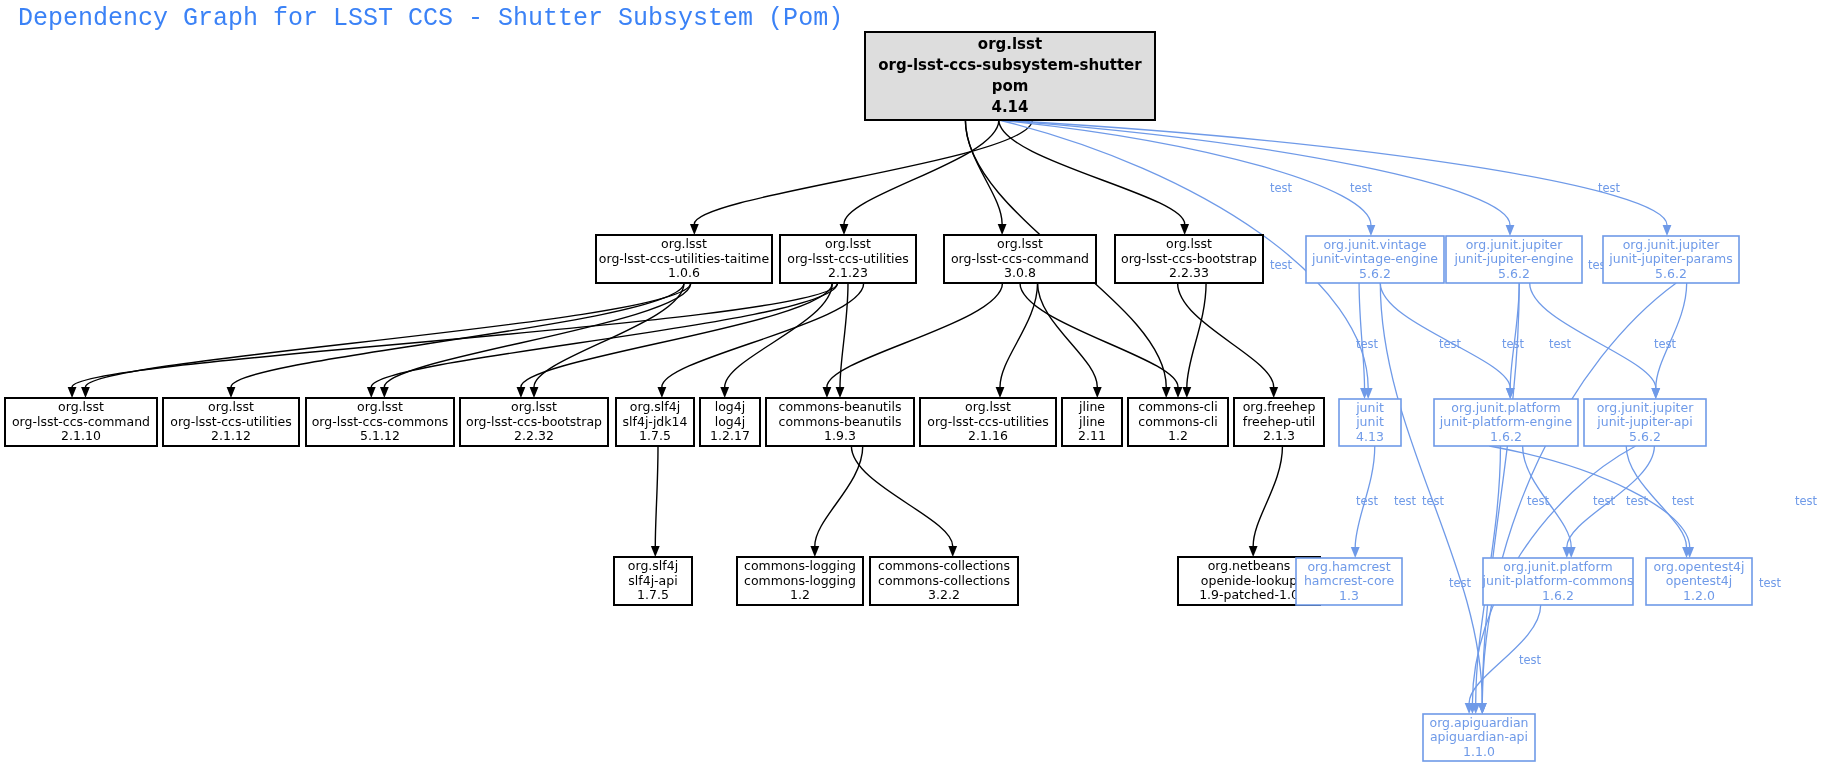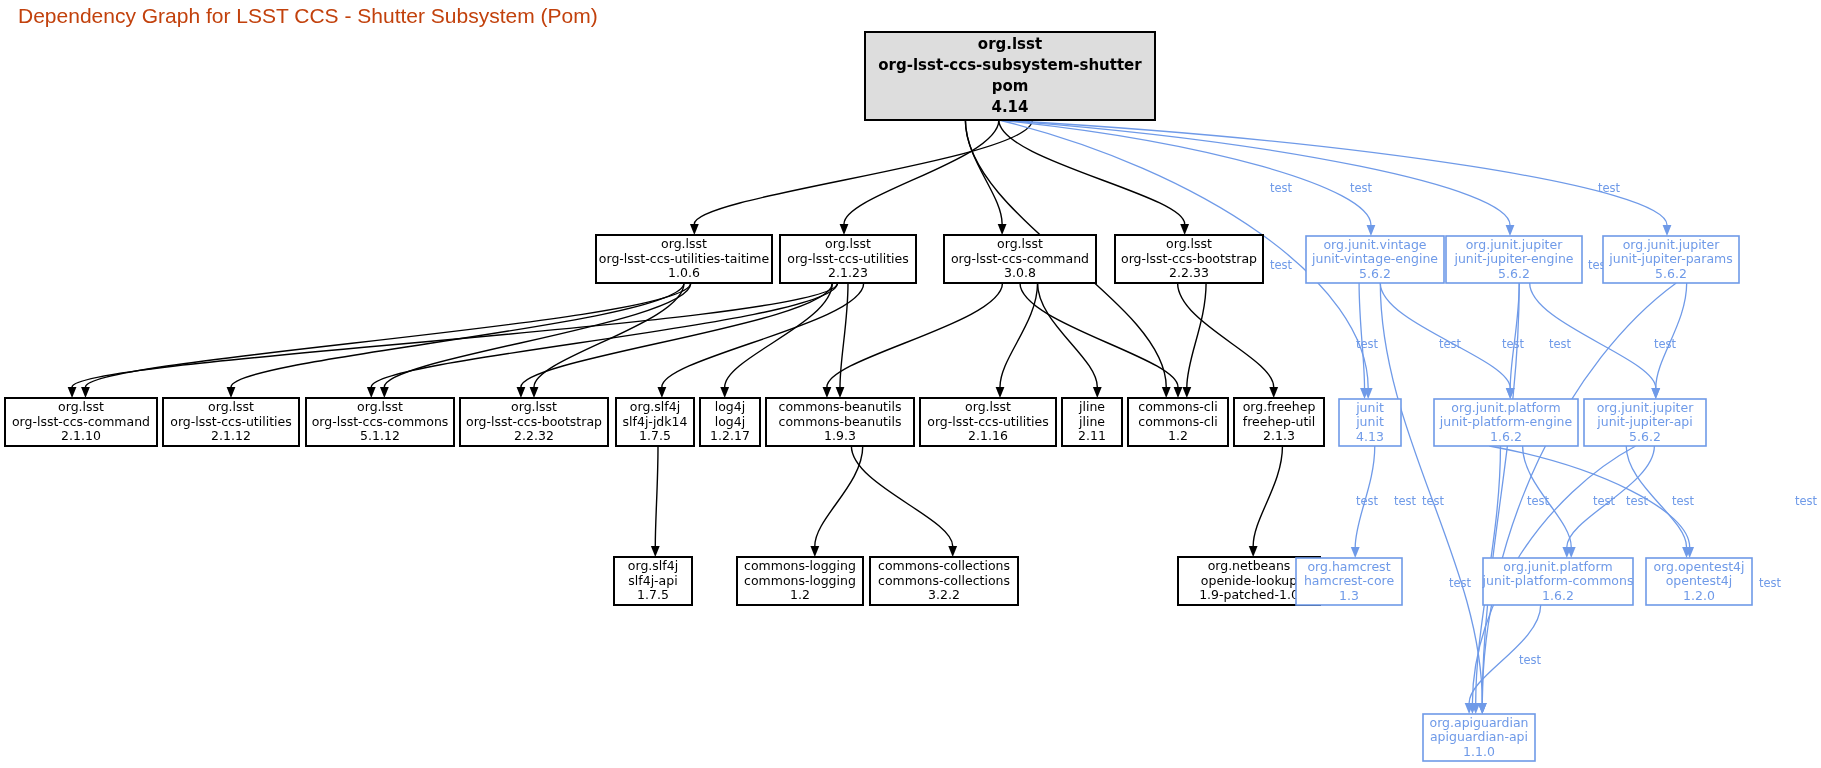--- a/index.html
+++ b/index.html
@@ -19,9 +19,9 @@
     position: absolute;
     left: 18px;
     top: 4px;
-    font-family: Liberation Sans, sans-serif;
-    font-size: 21px;
-    color: #c2410c;
+    font-family: Liberation Mono, monospace;
+    font-size: 25px;
+    color: #3b82f6;
     white-space: nowrap;
     letter-spacing: 0px;
   }

